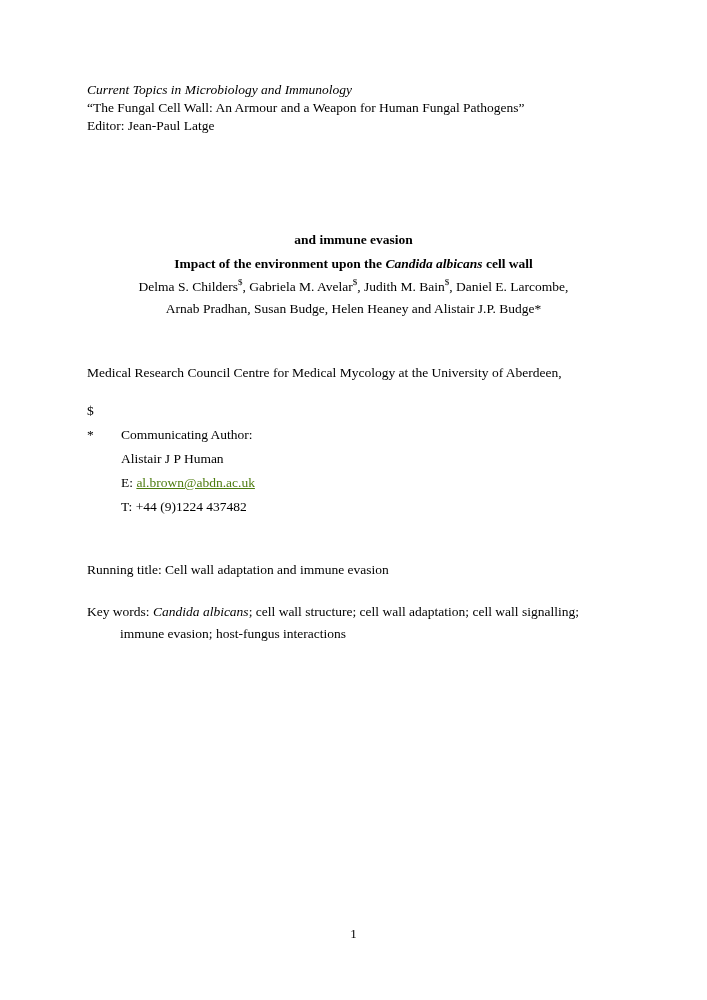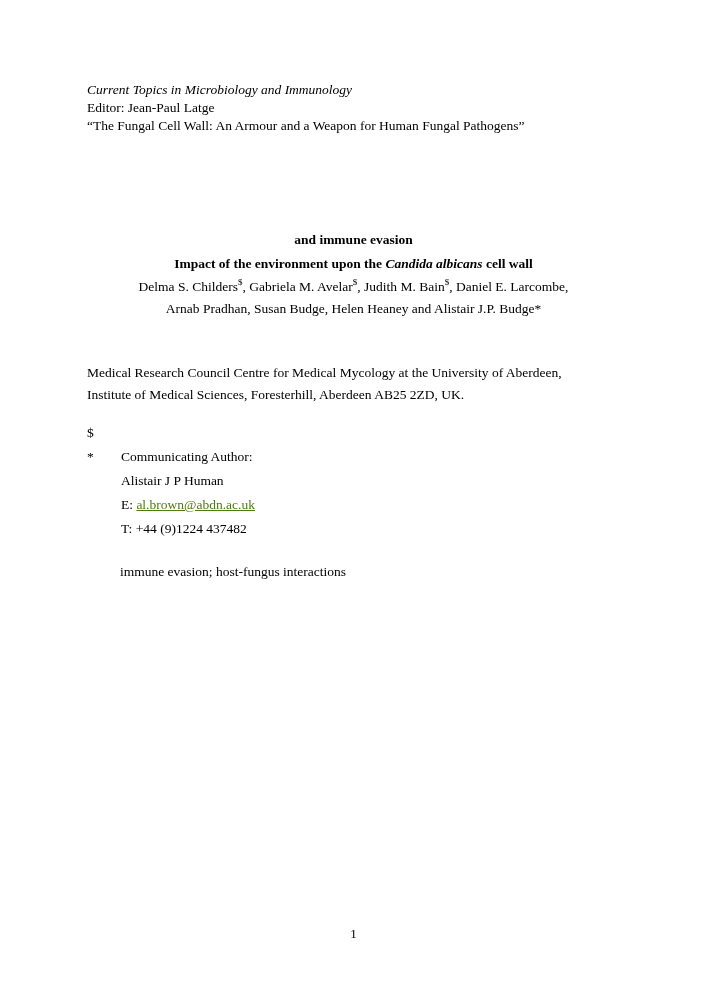--- a/index.html
+++ b/index.html
@@ -68,8 +68,8 @@
 
     <div class="journal-header">
       <div class="line journal-series">Current Topics in Microbiology and Immunology</div>
+      <div class="line">“The Fungal Cell Wall: An Armour and a Weapon for Human Fungal Pathogens”</div>
       <div class="line">Editor: Jean-Paul Latge</div>
-      <div class="line">“The Fungal Cell Wall: An Armour and a Weapon for Human Fungal Pathogens”</div>
     </div>
 
     <div class="paper-title">

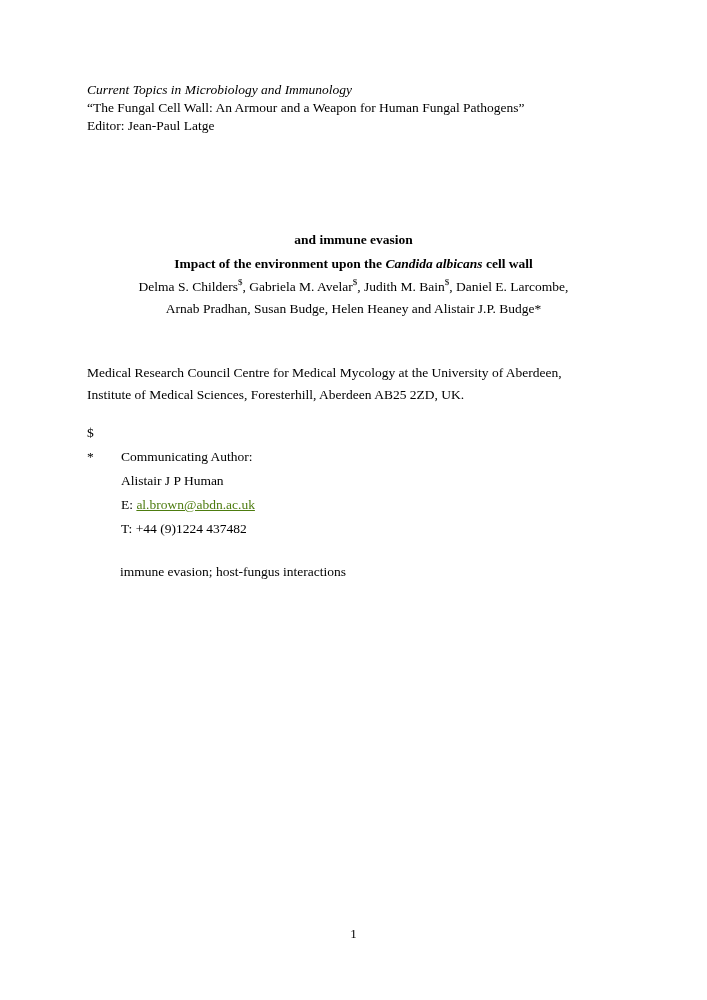--- a/index.html
+++ b/index.html
@@ -84,7 +84,6 @@
 
     <div class="affiliation">
       <div class="line">Medical Research Council Centre for Medical Mycology at the University of Aberdeen,</div>
-      <div class="line">Institute of Medical Sciences, Foresterhill, Aberdeen AB25 2ZD, UK.</div>
     </div>
 
     <div class="footnotes">

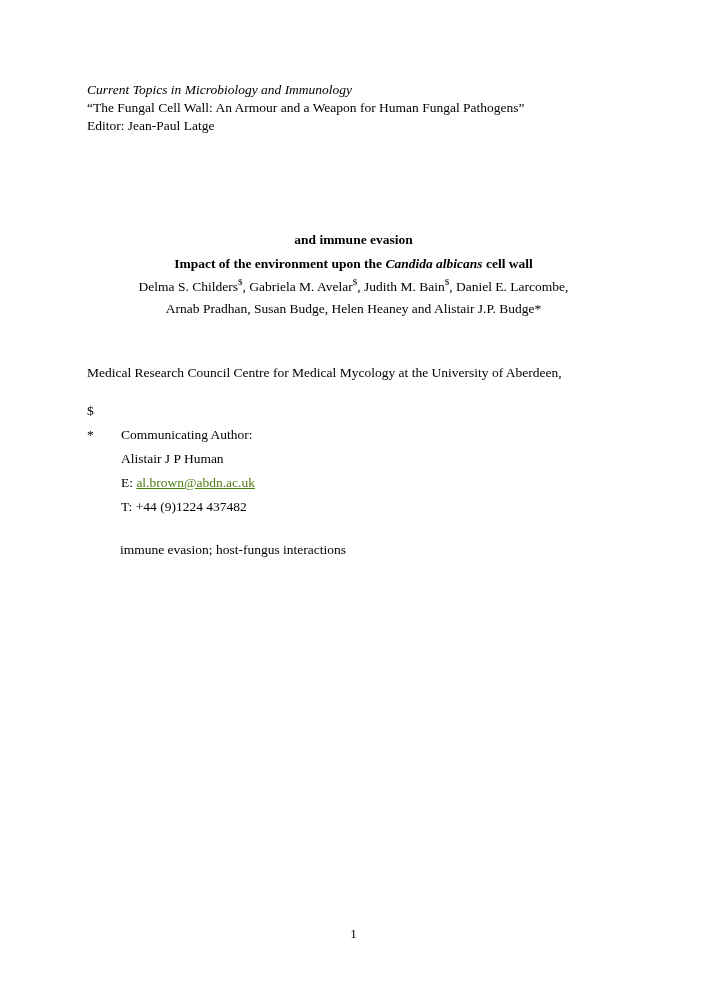--- a/index.html
+++ b/index.html
@@ -99,6 +99,7 @@
       <div class="footnote-indent line">T: +44 (9)1224 437482</div>
     </div>
 
+    <div class="running-title line">Running title: Cell wall adaptation and immune evasion</div>
 
     <div class="keywords">
       <div class="line keywords-line2">immune evasion; host-fungus interactions</div>

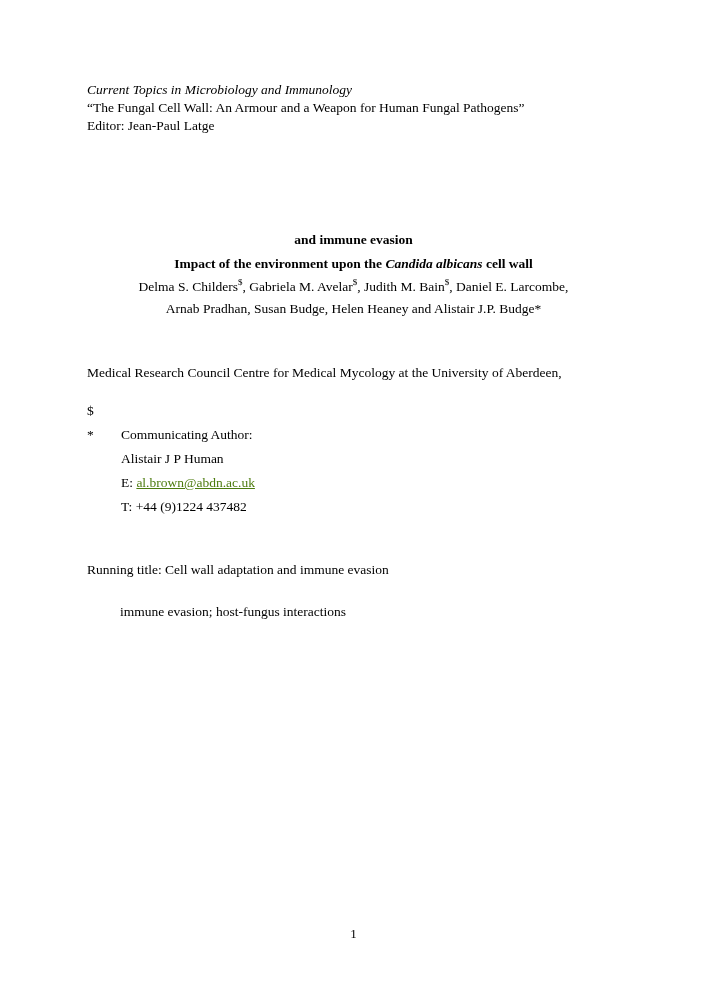--- a/index.html
+++ b/index.html
@@ -102,6 +102,7 @@
     <div class="running-title line">Running title: Cell wall adaptation and immune evasion</div>
 
     <div class="keywords">
+      <div class="line"><span>Key words: </span><span class="species">Candida albicans</span><span>; cell wall structure; cell wall adaptation; cell wall signalling;</span></div>
       <div class="line keywords-line2">immune evasion; host-fungus interactions</div>
     </div>
 

